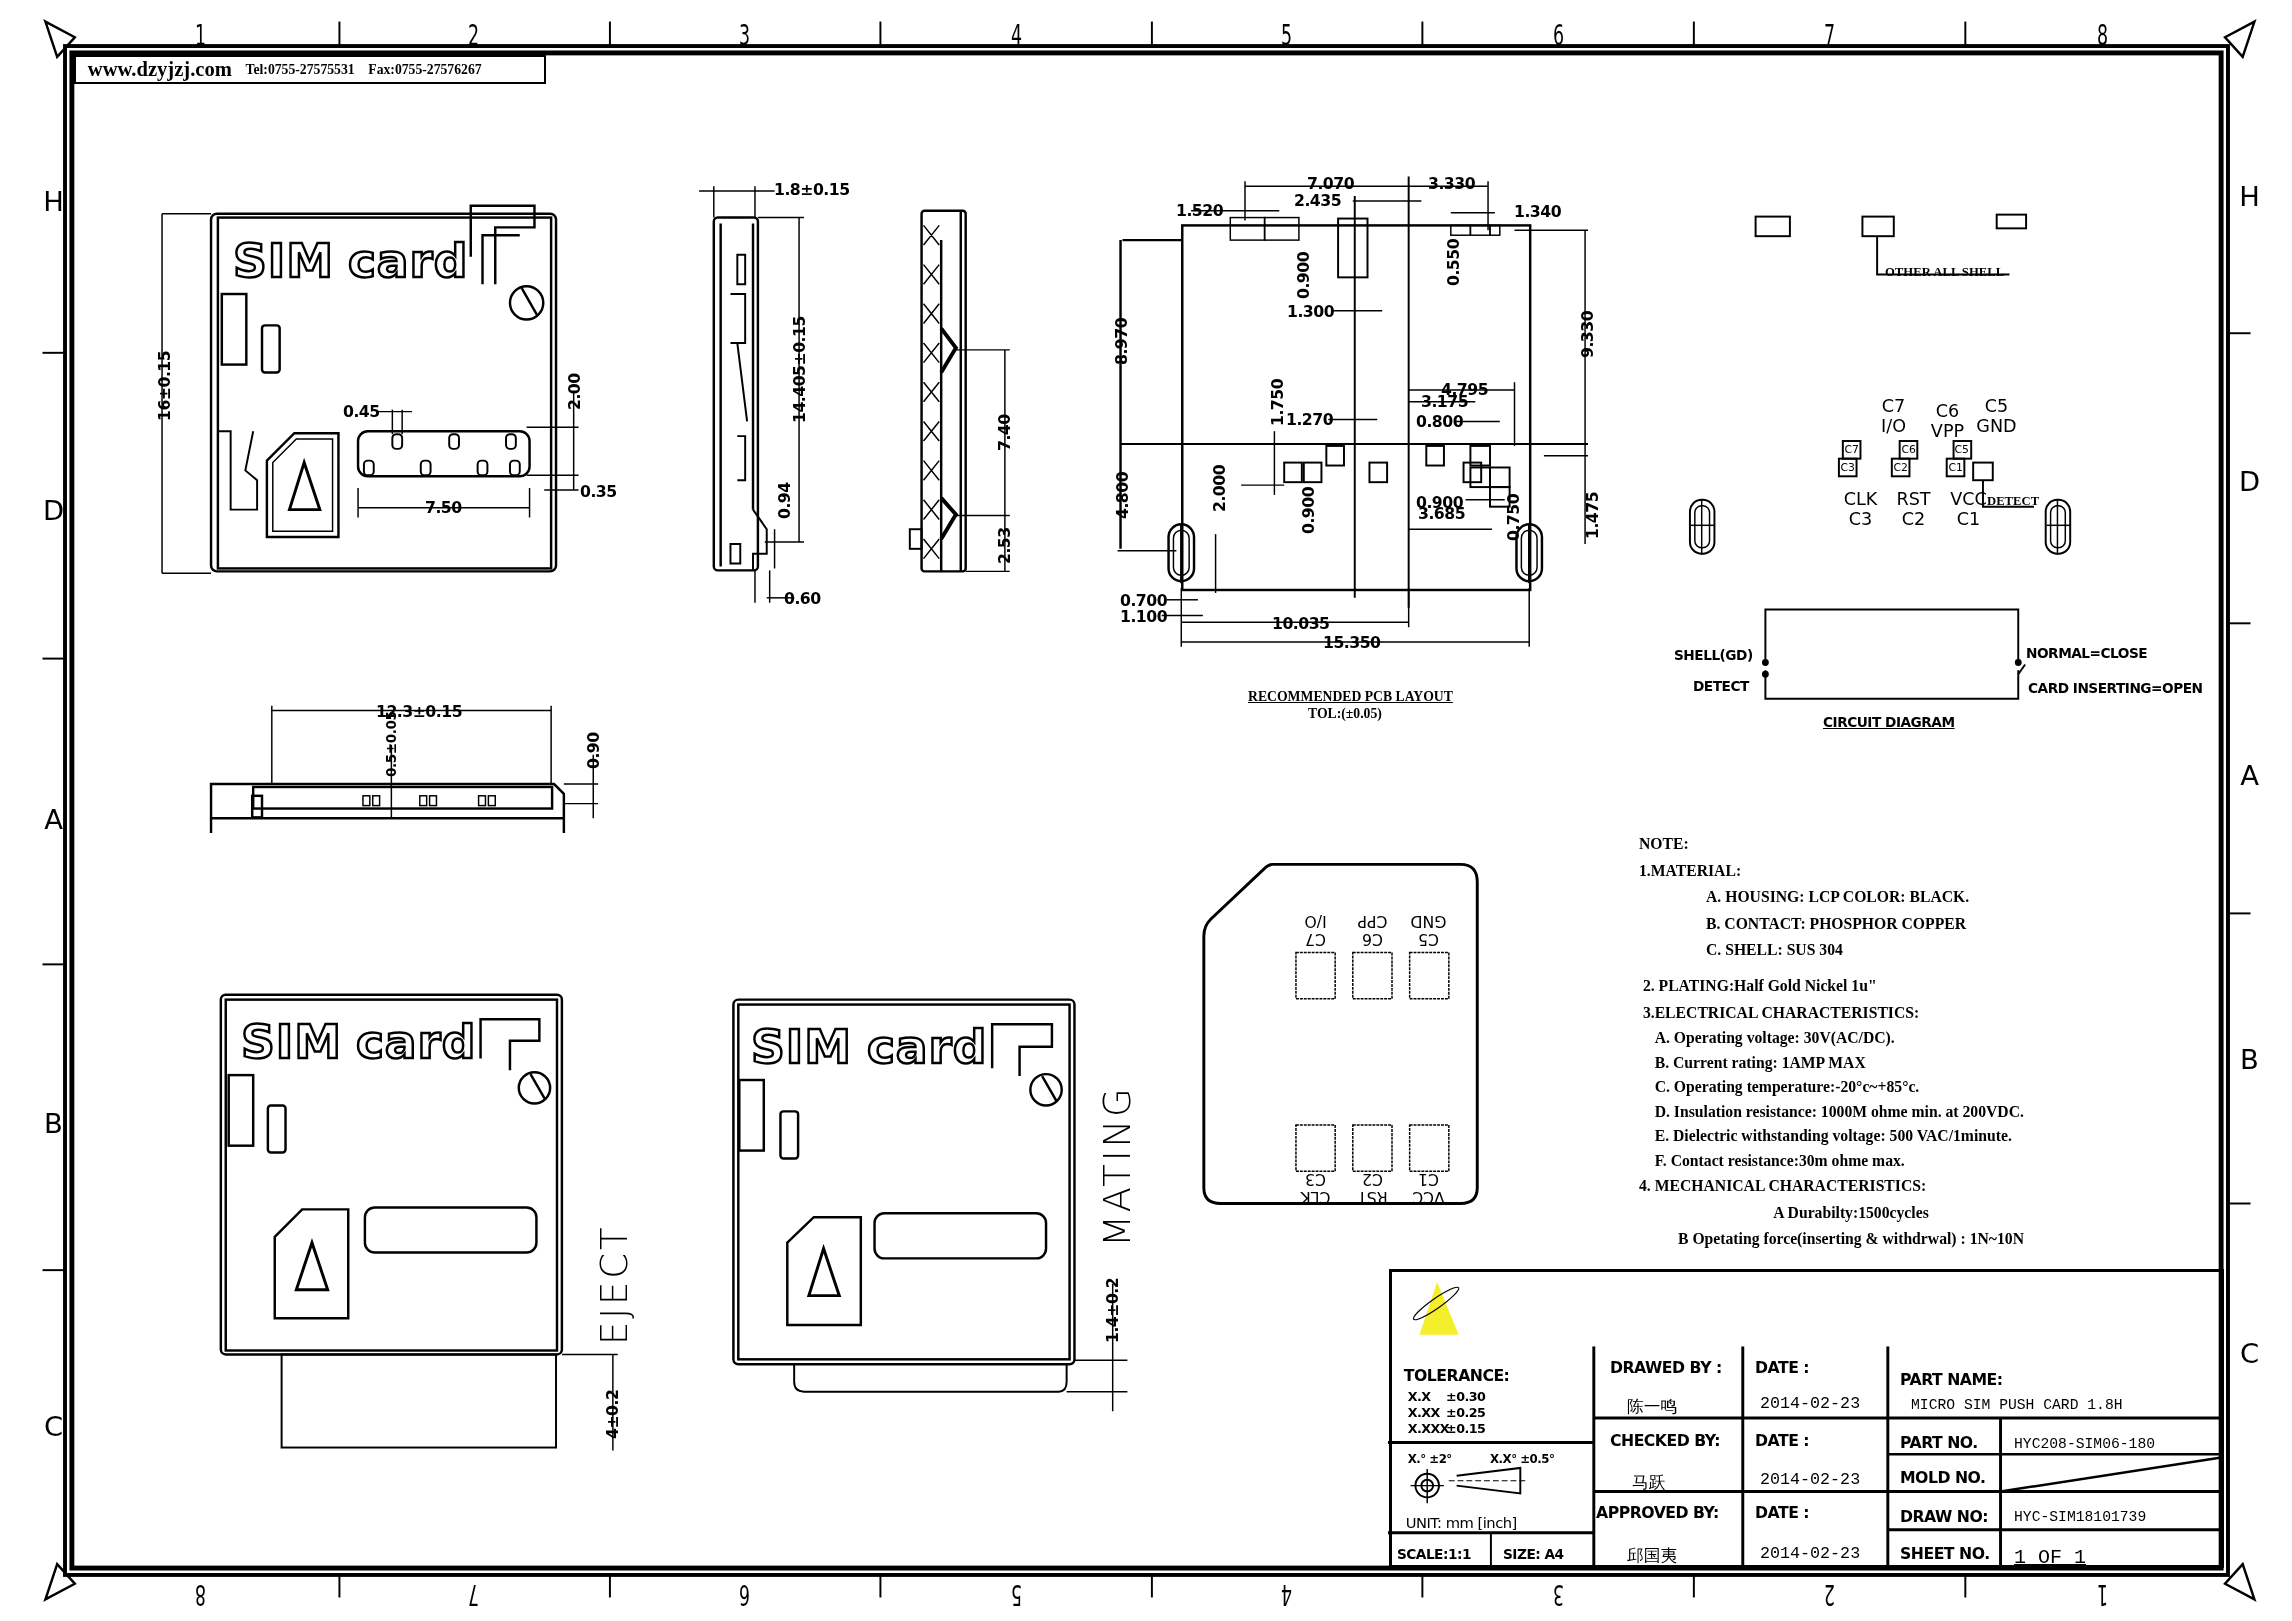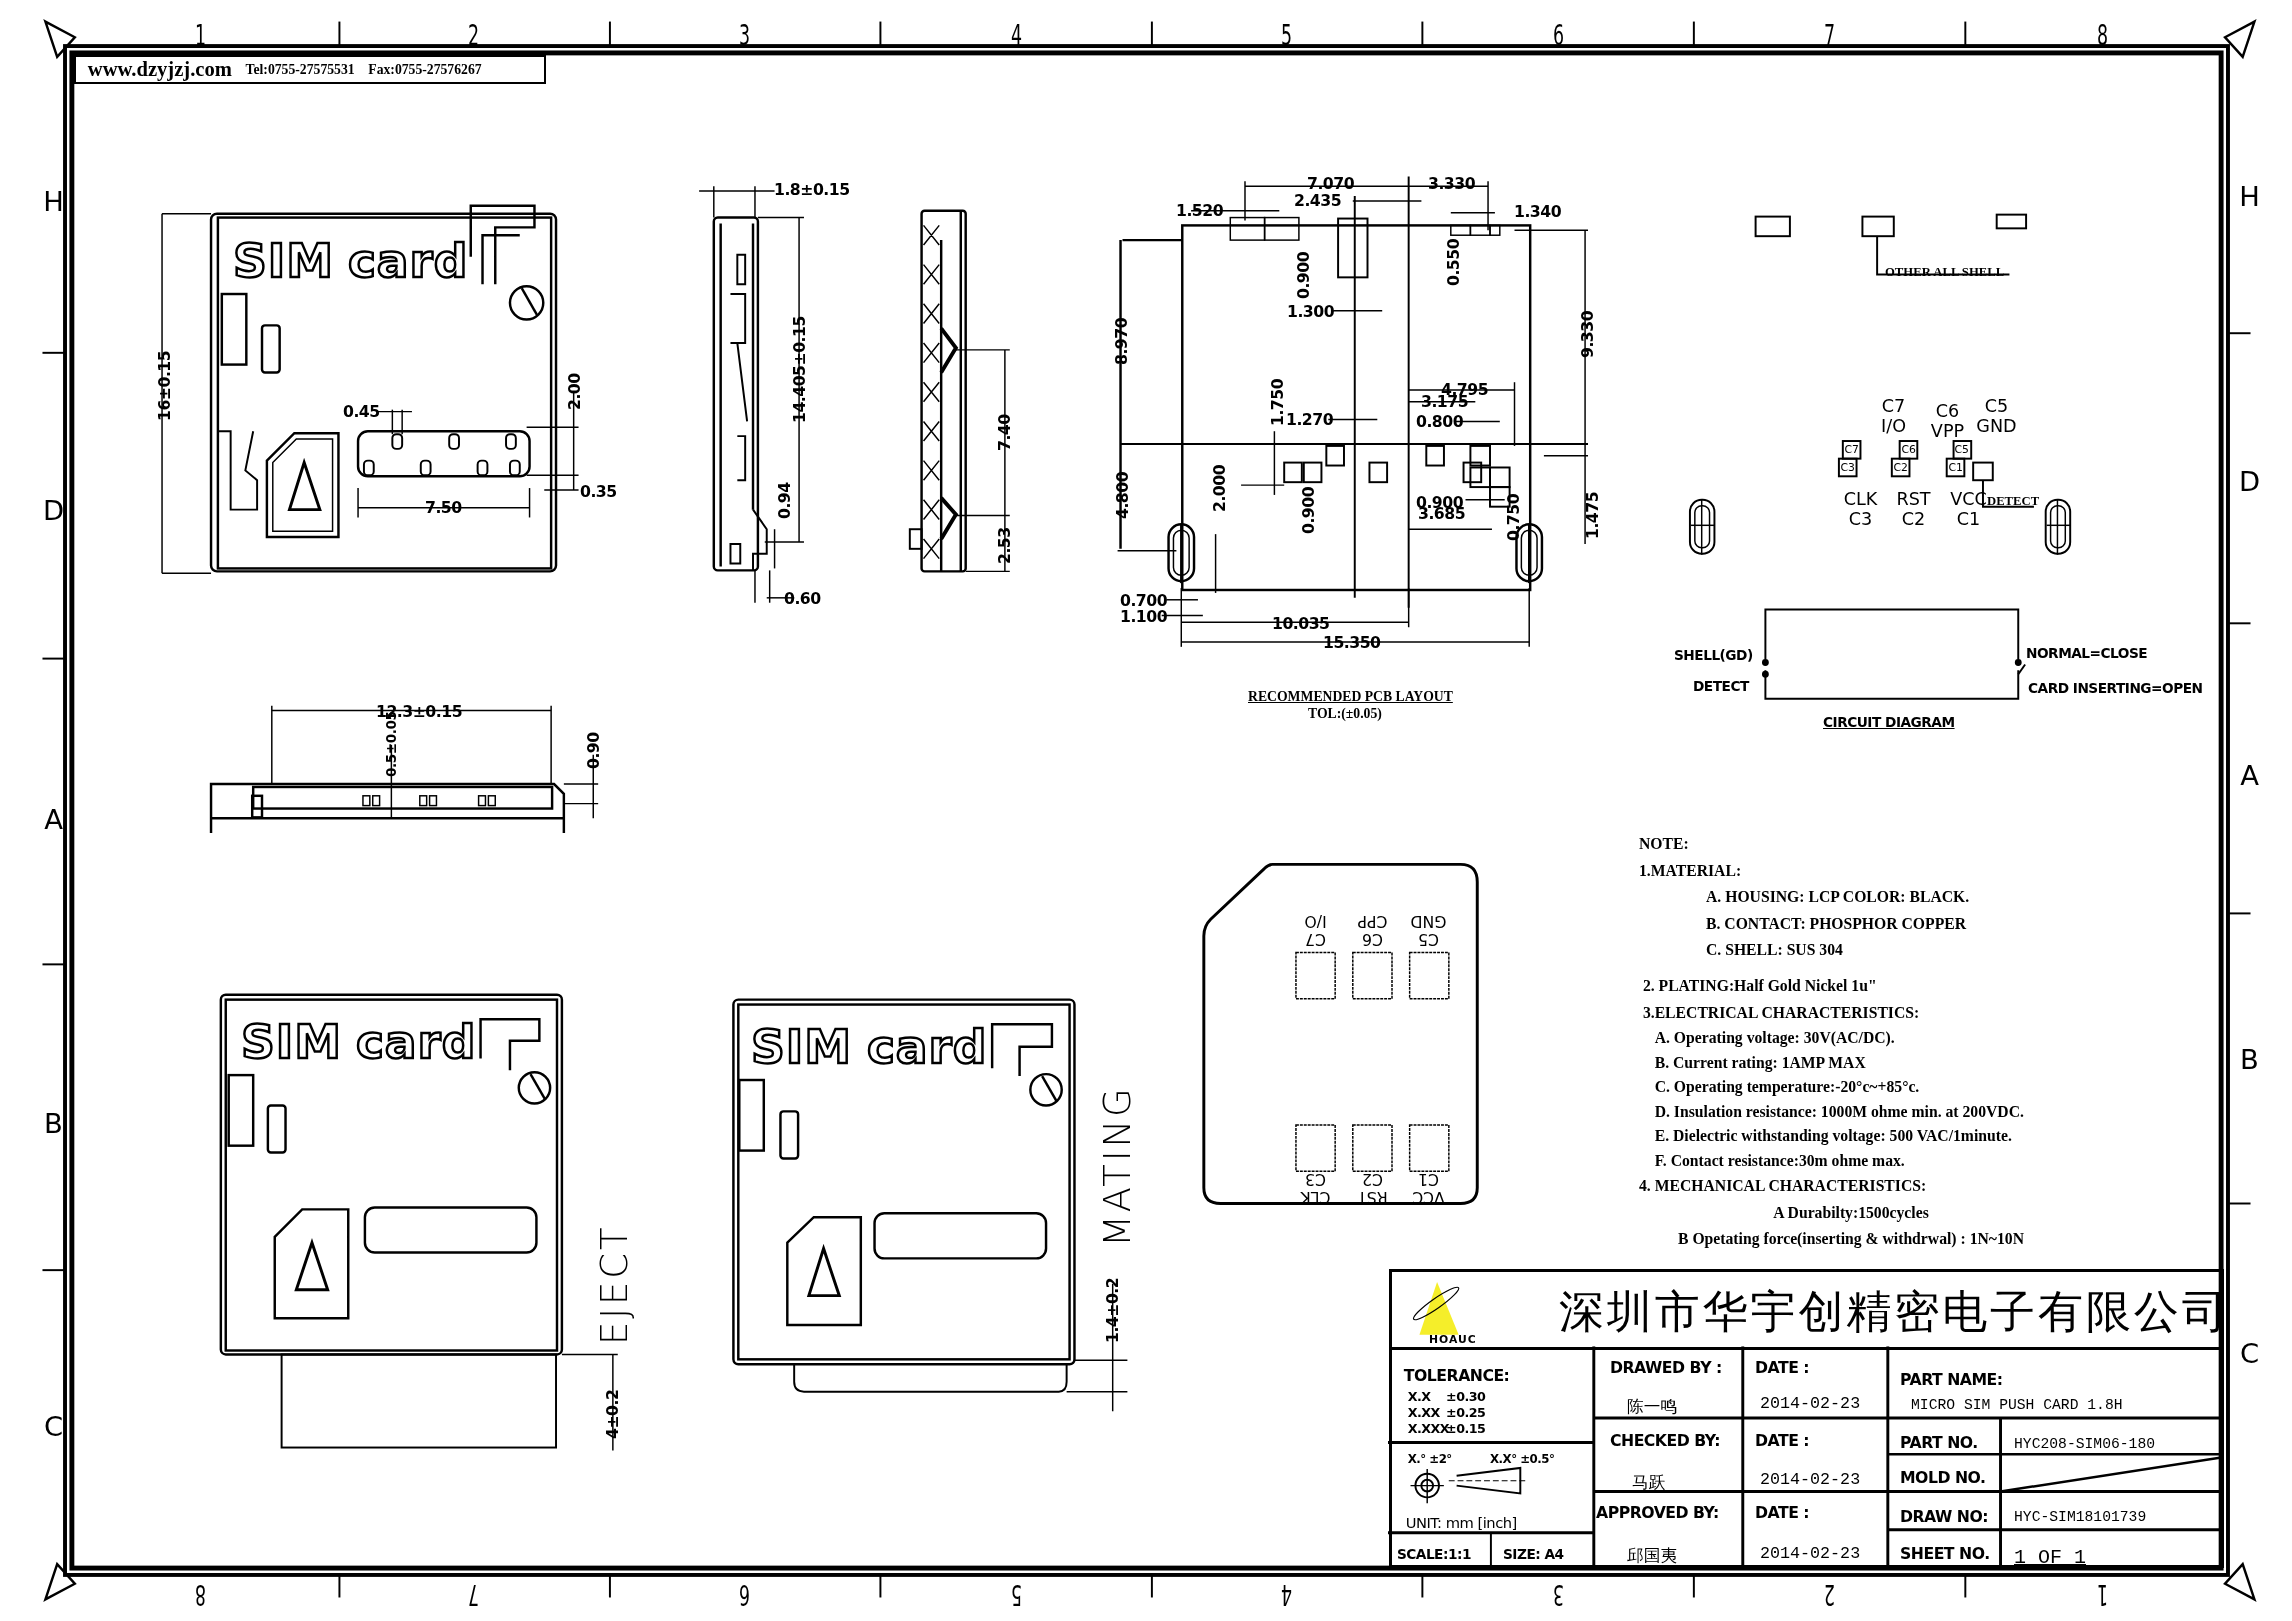--- a/index.html
+++ b/index.html
@@ -484,10 +484,6 @@
   </div>
 
   <div id="tb">
-    <div class="co">
-      <div style="position:absolute;left:37px;top:61px;font-family:'DejaVu Sans',sans-serif;font-size:10.8px;font-weight:bold;letter-spacing:1px;">HOAUC</div>
-      <div class="name">深圳市华宇创精密电子有限公司</div>
-    </div>
 
     <svg width="835" height="299" style="position:absolute;left:-3.9px;top:-3.9px;" fill="none" stroke="#000" viewBox="0 0 852 305">
       <line x1="210" y1="80" x2="210" y2="305" stroke-width="3"></line>

